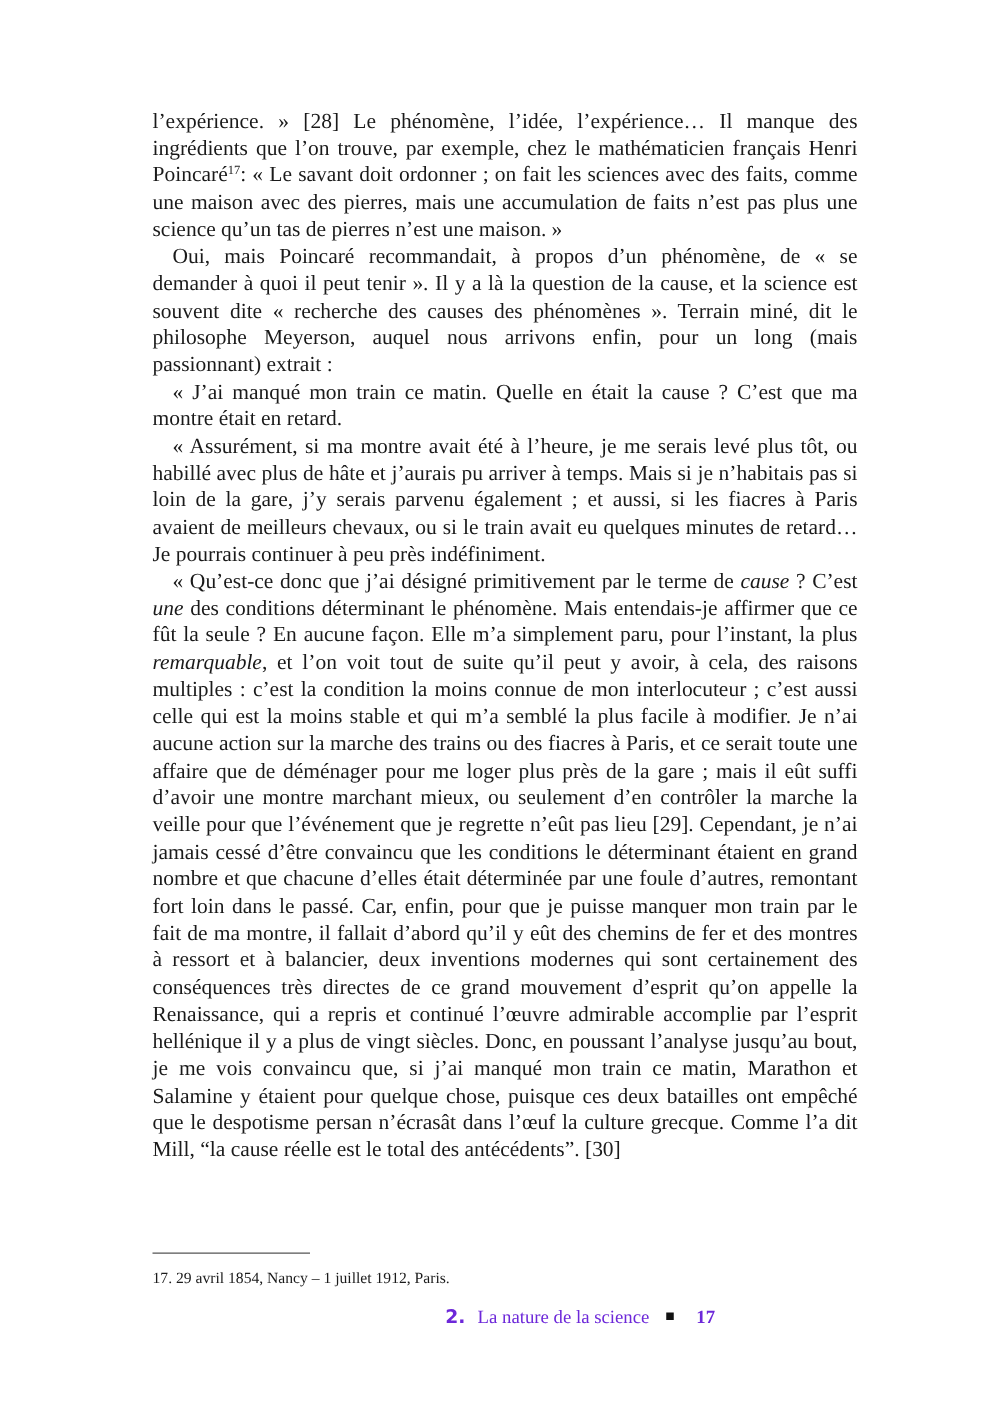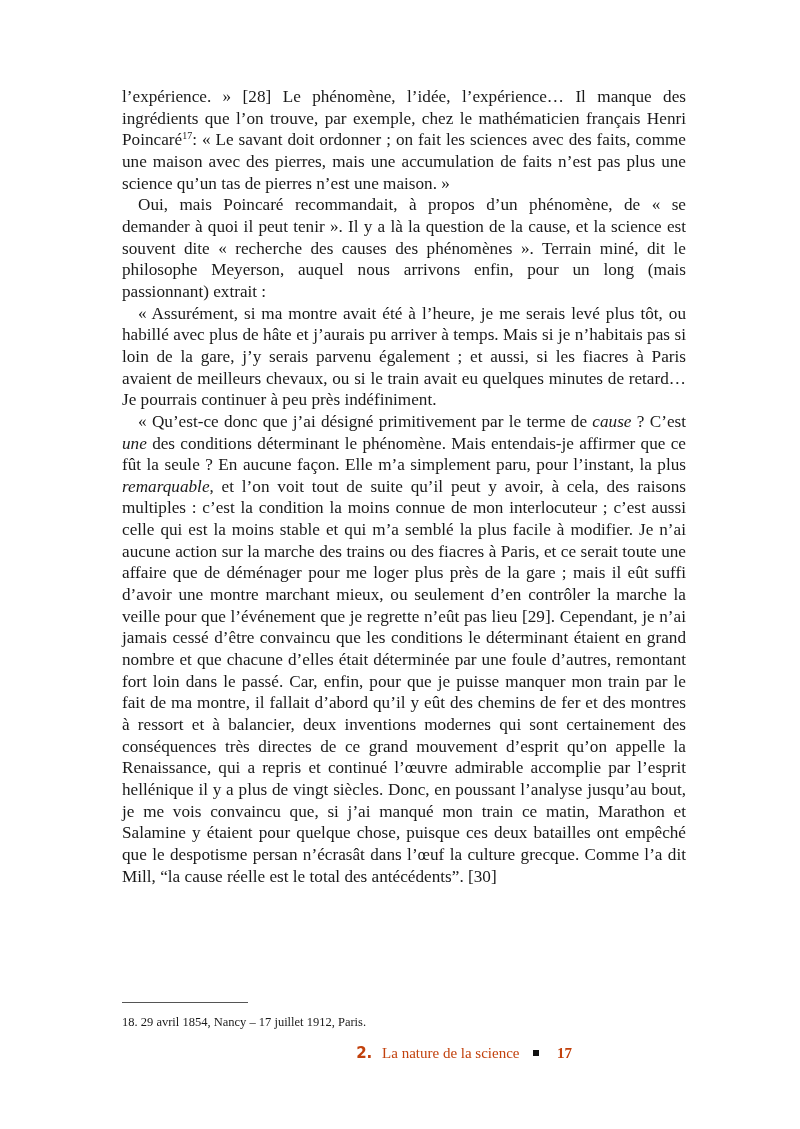--- a/index.html
+++ b/index.html
@@ -37,6 +37,7 @@
   <div class="body-text" id="body-text">
       <p><span>l’expérience. » [28] Le phénomène, l’idée, l’expérience… Il manque des ingrédients que l’on trouve, par exemple, chez le mathématicien français Henri Poincaré</span><sup class="fn">17</sup><span>: « Le savant doit ordonner ; on fait les sciences avec des faits, comme une maison avec des pierres, mais une accumulation de faits n’est pas plus une science qu’un tas de pierres n’est une maison. »</span></p>
       <p class="indent"><span>Oui, mais Poincaré recommandait, à propos d’un phénomène, de « se demander à quoi il peut tenir ». Il y a là la question de la cause, et la science est souvent dite « recherche des causes des phénomènes ». Terrain miné, dit le philosophe Meyerson, auquel nous arrivons enfin, pour un long (mais passionnant) extrait :</span></p>
+      <p class="indent"><span>« J’ai manqué mon train ce matin. Quelle en était la cause ? C’est que ma montre était en retard.</span></p>
       <p class="indent"><span>« Assurément, si ma montre avait été à l’heure, je me serais levé plus tôt, ou habillé avec plus de hâte et j’aurais pu arriver à temps. Mais si je n’habitais pas si loin de la gare, j’y serais parvenu également ; et aussi, si les fiacres à Paris avaient de meilleurs chevaux, ou si le train avait eu quelques minutes de retard… Je pourrais continuer à peu près indéfiniment.</span></p>
       <p class="indent"><span>« Qu’est-ce donc que j’ai désigné primitivement par le terme de </span><em>cause</em><span> ? C’est </span><em>une</em><span> des conditions déterminant le phénomène. Mais entendais-je affirmer que ce fût la seule ? En aucune façon. Elle m’a simplement paru, pour l’instant, la plus </span><em>remarquable</em><span>, et l’on voit tout de suite qu’il peut y avoir, à cela, des raisons multiples : c’est la condition la moins connue de mon interlocuteur ; c’est aussi celle qui est la moins stable et qui m’a semblé la plus facile à modifier. Je n’ai aucune action sur la marche des trains ou des fiacres à Paris, et ce serait toute une affaire que de déménager pour me loger plus près de la gare ; mais il eût suffi d’avoir une montre marchant mieux, ou seulement d’en contrôler la marche la veille pour que l’événement que je regrette n’eût pas lieu [29]. Cependant, je n’ai jamais cessé d’être convaincu que les conditions le déterminant étaient en grand nombre et que chacune d’elles était déterminée par une foule d’autres, remontant fort loin dans le passé. Car, enfin, pour que je puisse manquer mon train par le fait de ma montre, il fallait d’abord qu’il y eût des chemins de fer et des montres à ressort et à balancier, deux inventions modernes qui sont certainement des conséquences très directes de ce grand mouvement d’esprit qu’on appelle la Renaissance, qui a repris et continué l’œuvre admirable accomplie par l’esprit hellénique il y a plus de vingt siècles. Donc, en poussant l’analyse jusqu’au bout, je me vois convaincu que, si j’ai manqué mon train ce matin, Marathon et Salamine y étaient pour quelque chose, puisque ces deux batailles ont empêché que le despotisme persan n’écrasât dans l’œuf la culture grecque. Comme l’a dit Mill, “la cause réelle est le total des antécédents”. [30]</span></p>
     </div>

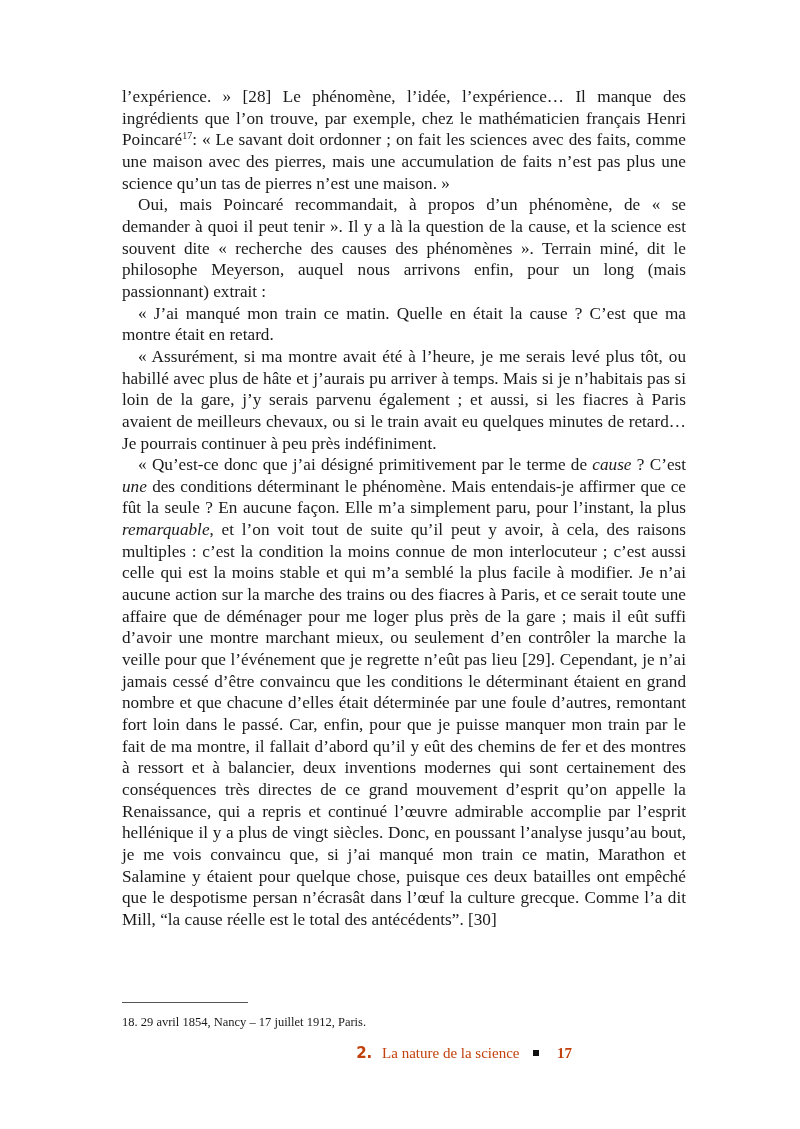--- a/index.html
+++ b/index.html
@@ -43,7 +43,7 @@
     </div>
 
   <div class="rule"></div>
-  <div class="footnote">18. 29 avril 1854, Nancy – 17 juillet 1912, Paris.</div>
+  <div class="footnote">17. 29 avril 1854, Nancy – 1 juillet 1912, Paris.</div>
 
   <div class="footer">
     <span class="chapnum">2.</span>

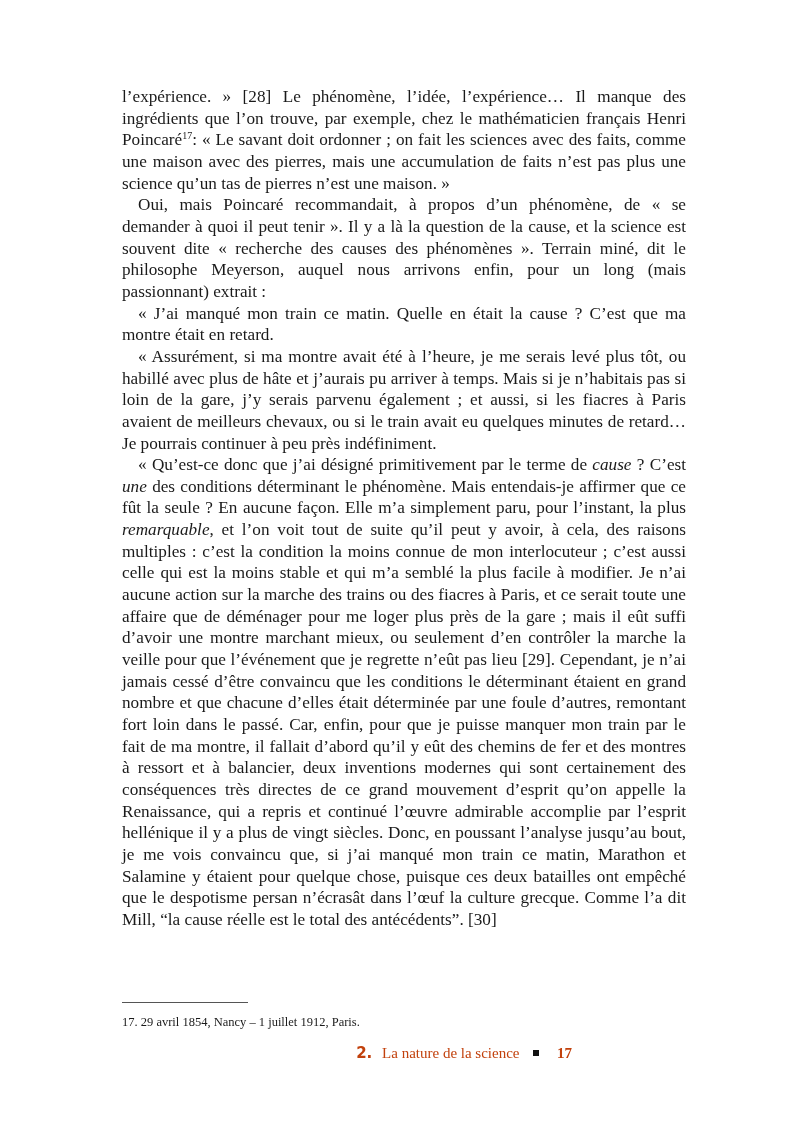--- a/index.html
+++ b/index.html
@@ -23,7 +23,7 @@
   .footer {
     position: absolute; right: 100px; top: 1044px;
     font-family: "Liberation Serif", "DejaVu Serif", serif;
-    font-size: 15px; color: #c2410c; white-space: nowrap;
+    font-size: 15px; color: #6d28d9; white-space: nowrap;
   }
   .footer .chapnum { font-family: "DejaVu Sans", sans-serif; font-weight: bold; font-size: 15px; margin-right: 6px; }
   .footer .sep { display: inline-block; width: 6px; height: 6px; background: #111; margin: 0 14px 0 10px; vertical-align: 2px; }

